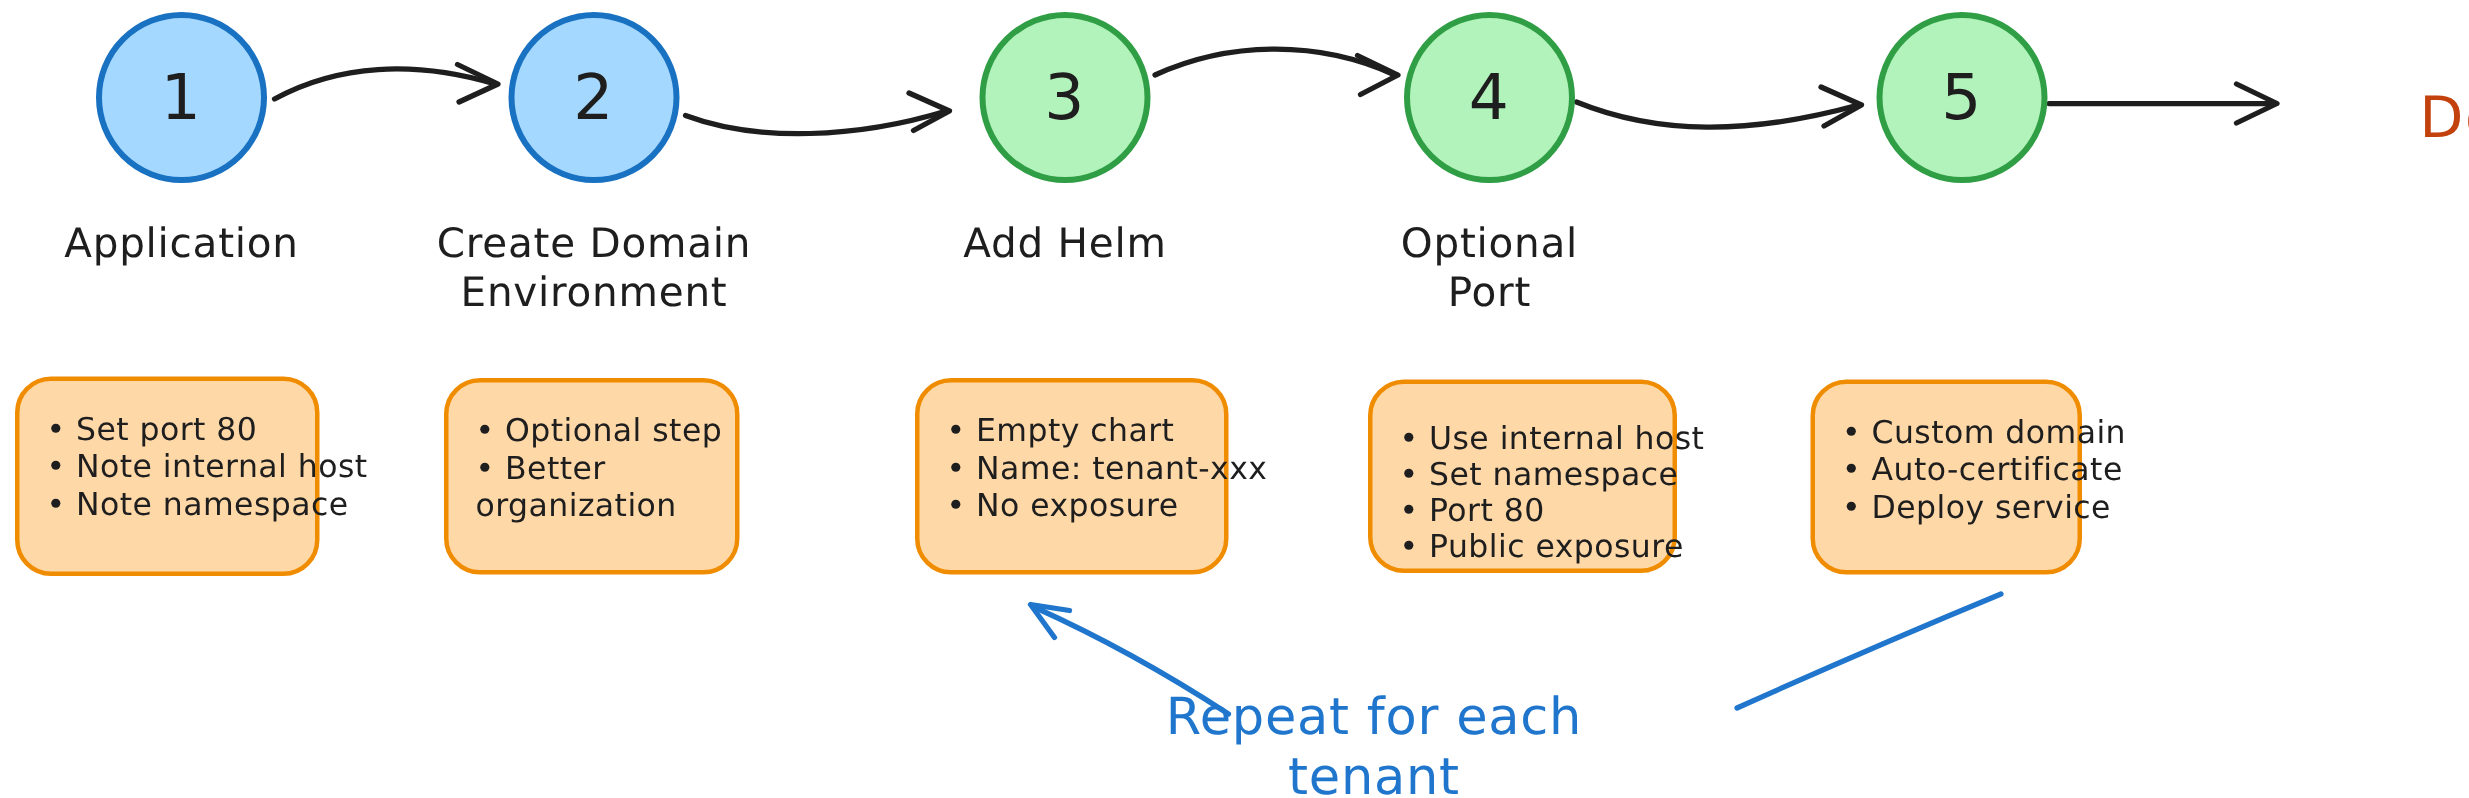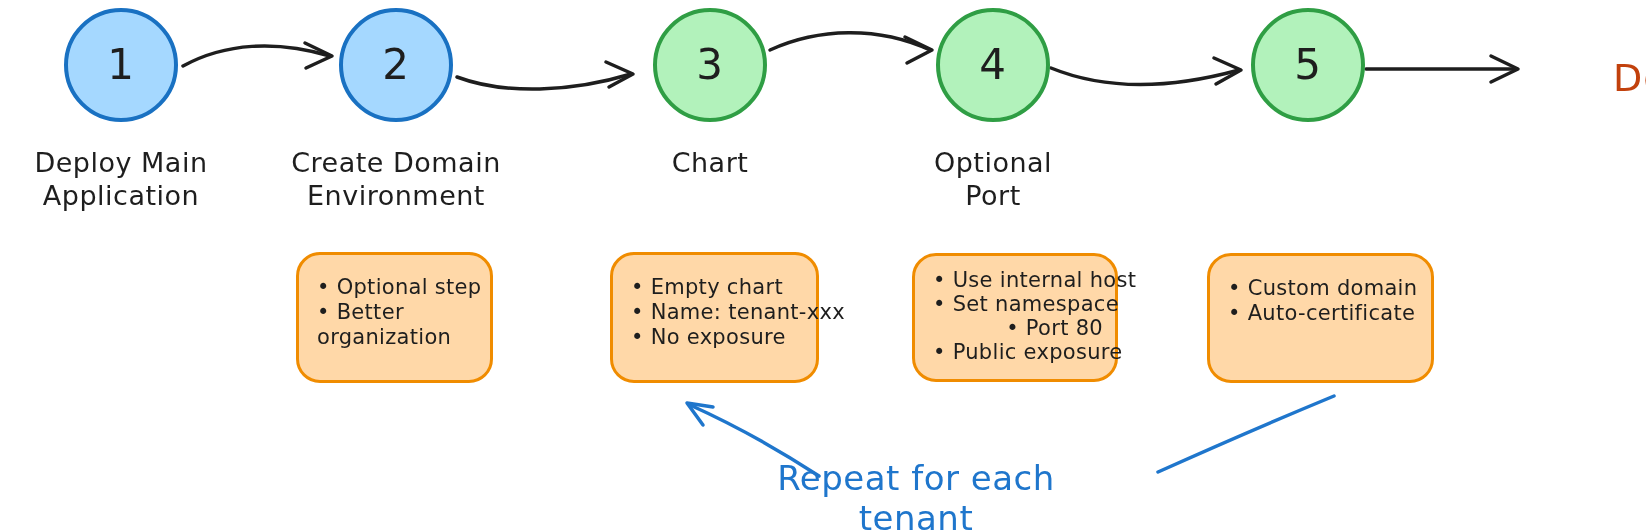--- a/index.html
+++ b/index.html
@@ -79,7 +79,6 @@
     <span class="num">1</span>
   </div>
   <div class="step-title" style="left:1px;top:146px">
-    <div>Deploy Main</div>
     <div>Application</div>
   </div>
 

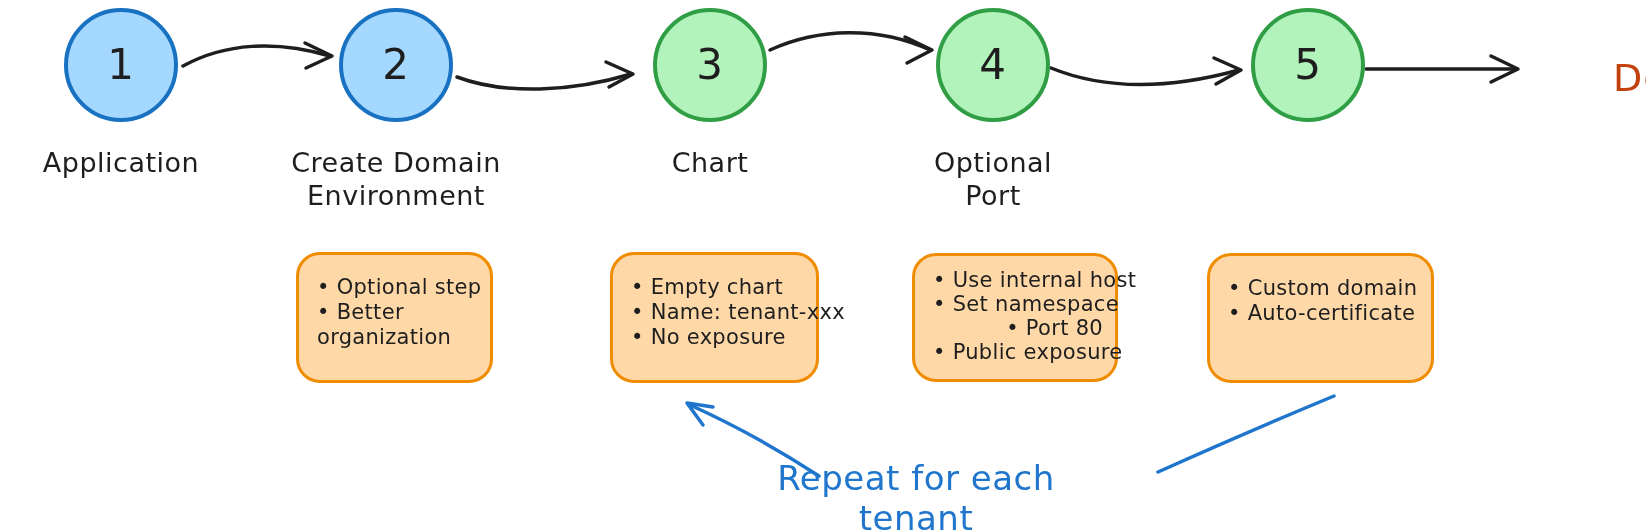--- a/index.html
+++ b/index.html
@@ -99,6 +99,7 @@
     <span class="num">3</span>
   </div>
   <div class="step-title" style="left:590px;top:146px">
+    <div>Add Helm</div>
     <div>Chart</div>
   </div>
   <div class="note-box" style="left:610px;top:252px;width:209px;height:131px">

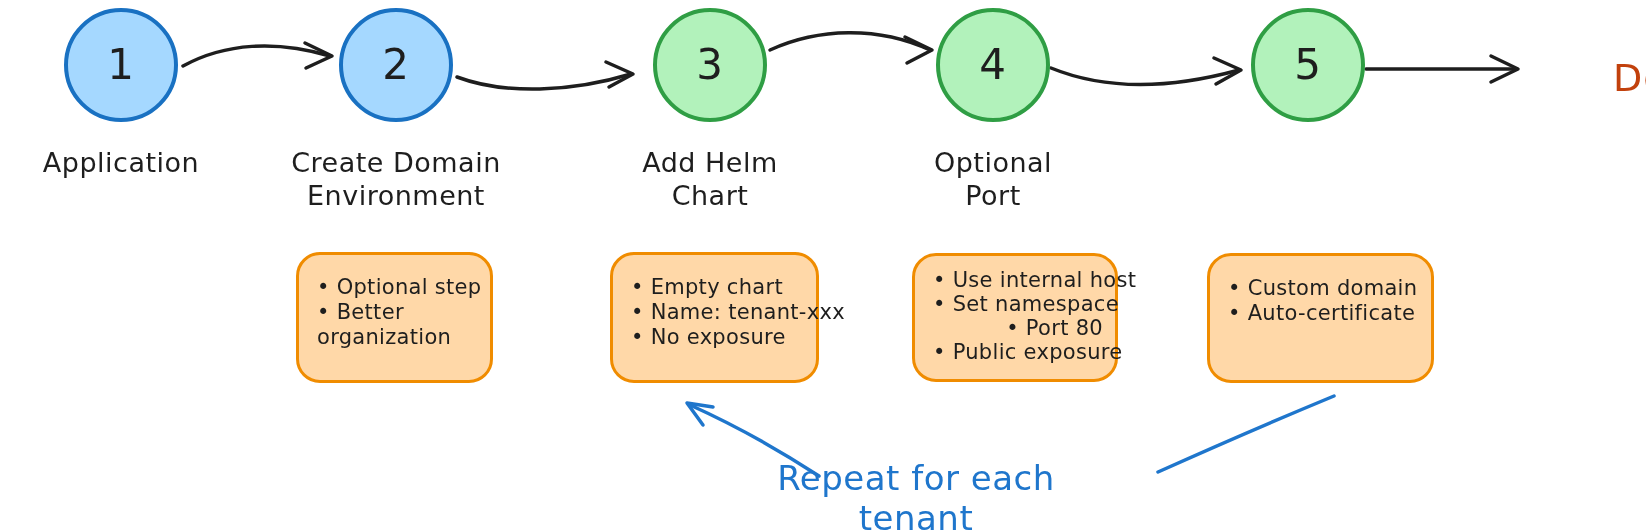--- a/index.html
+++ b/index.html
@@ -100,7 +100,6 @@
   </div>
   <div class="step-title" style="left:590px;top:146px">
     <div>Add Helm</div>
-    <div>Chart</div>
   </div>
   <div class="note-box" style="left:610px;top:252px;width:209px;height:131px">
     <div class="note-line">• Empty chart</div>

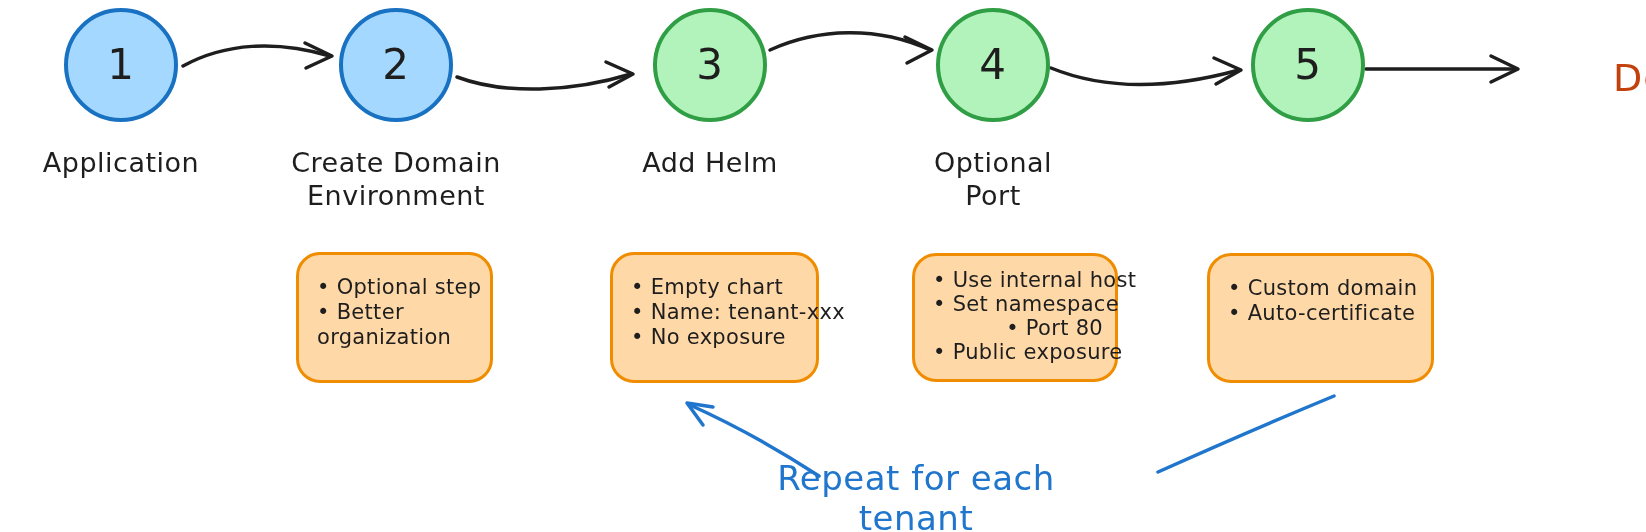--- a/index.html
+++ b/index.html
@@ -81,6 +81,11 @@
   <div class="step-title" style="left:1px;top:146px">
     <div>Application</div>
   </div>
+  <div class="note-box" style="left:10px;top:251px;width:203px;height:133px">
+    <div class="note-line">• Set port 80</div>
+    <div class="note-line">• Note internal host</div>
+    <div class="note-line">• Note namespace</div>
+  </div>
 
   <div class="circle blue" style="left:339px;top:8px">
     <span class="num">2</span>

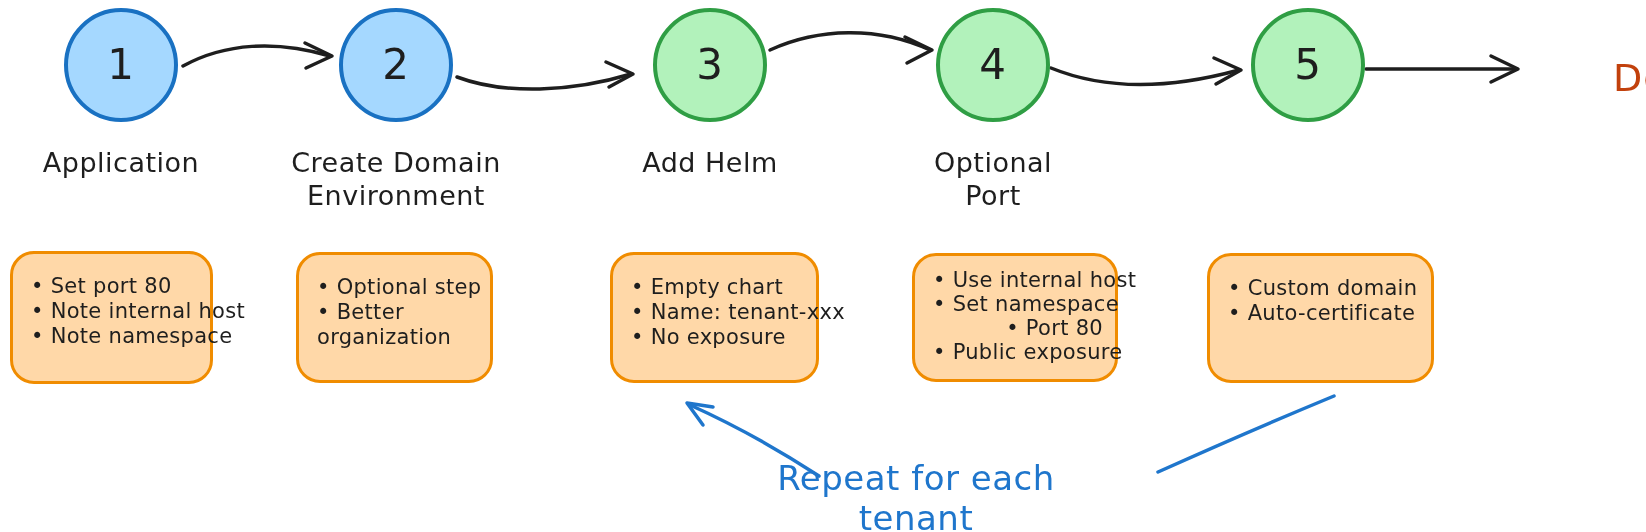--- a/index.html
+++ b/index.html
@@ -29,7 +29,7 @@
     padding:20px 12px 0 18px;
   }
   .note-line{font-size:21px;line-height:25px;letter-spacing:0.3px;white-space:nowrap;}
-  .note-box.tight{padding-top:12px;text-align:right;}
+  .note-box.tight{padding-top:24px;}
   .note-box.tight .note-line{line-height:24px;}
   .done-label{
     position:absolute;left:1613px;top:44px;

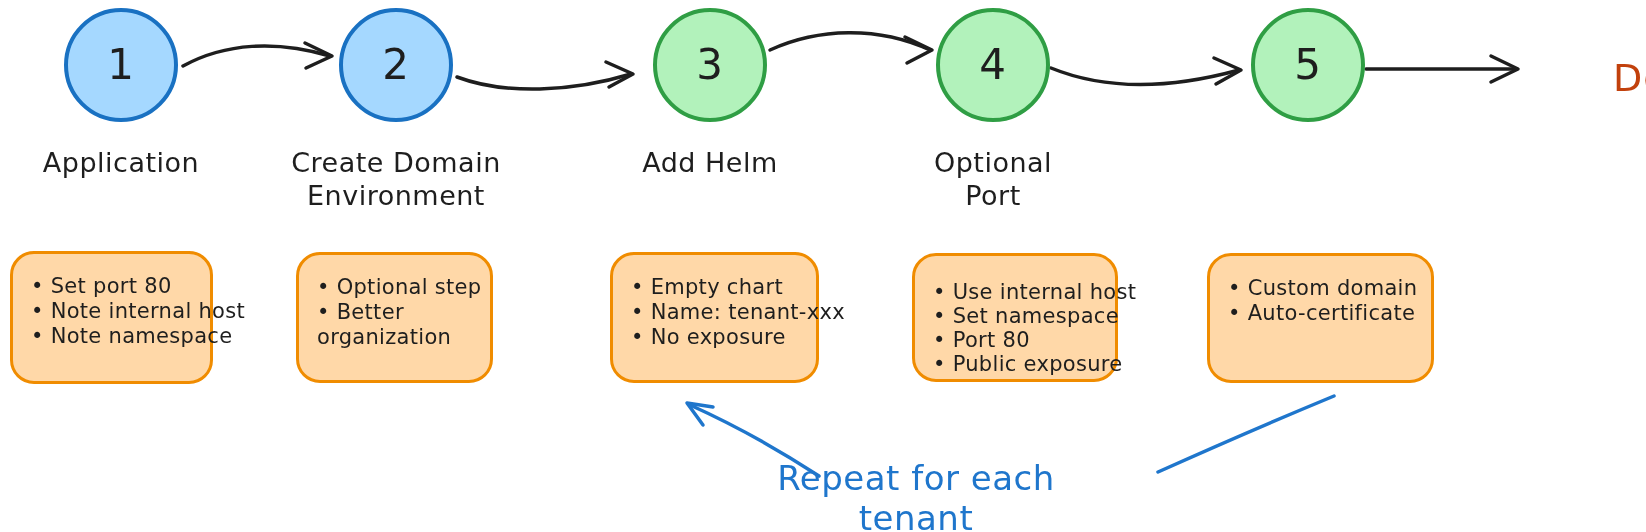--- a/index.html
+++ b/index.html
@@ -129,7 +129,7 @@
   <div class="circle green" style="left:1251px;top:8px">
     <span class="num">5</span>
   </div>
-  <div class="note-box" style="left:1207px;top:253px;width:227px;height:130px">
+  <div class="note-box" style="left:1207px;top:253px;width:181px;height:130px">
     <div class="note-line">• Custom domain</div>
     <div class="note-line">• Auto-certificate</div>
   </div>

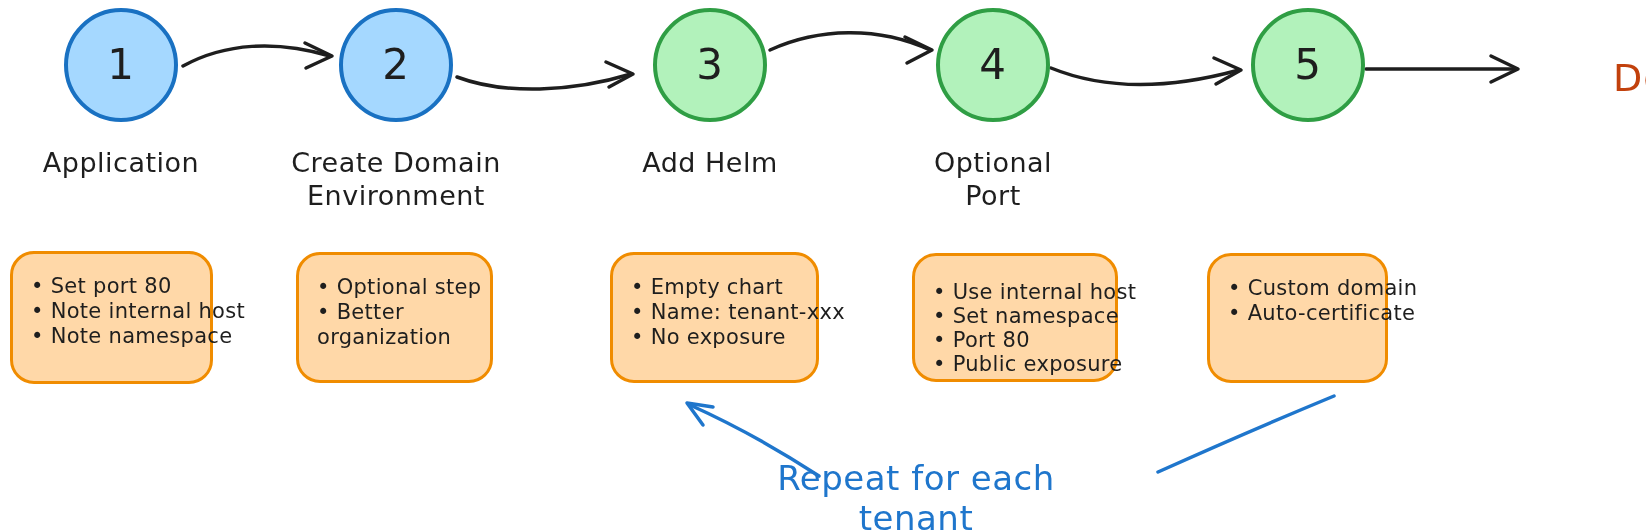--- a/index.html
+++ b/index.html
@@ -132,6 +132,7 @@
   <div class="note-box" style="left:1207px;top:253px;width:181px;height:130px">
     <div class="note-line">• Custom domain</div>
     <div class="note-line">• Auto-certificate</div>
+    <div class="note-line">• Deploy service</div>
   </div>
 
   <div class="done-label">Done</div>

